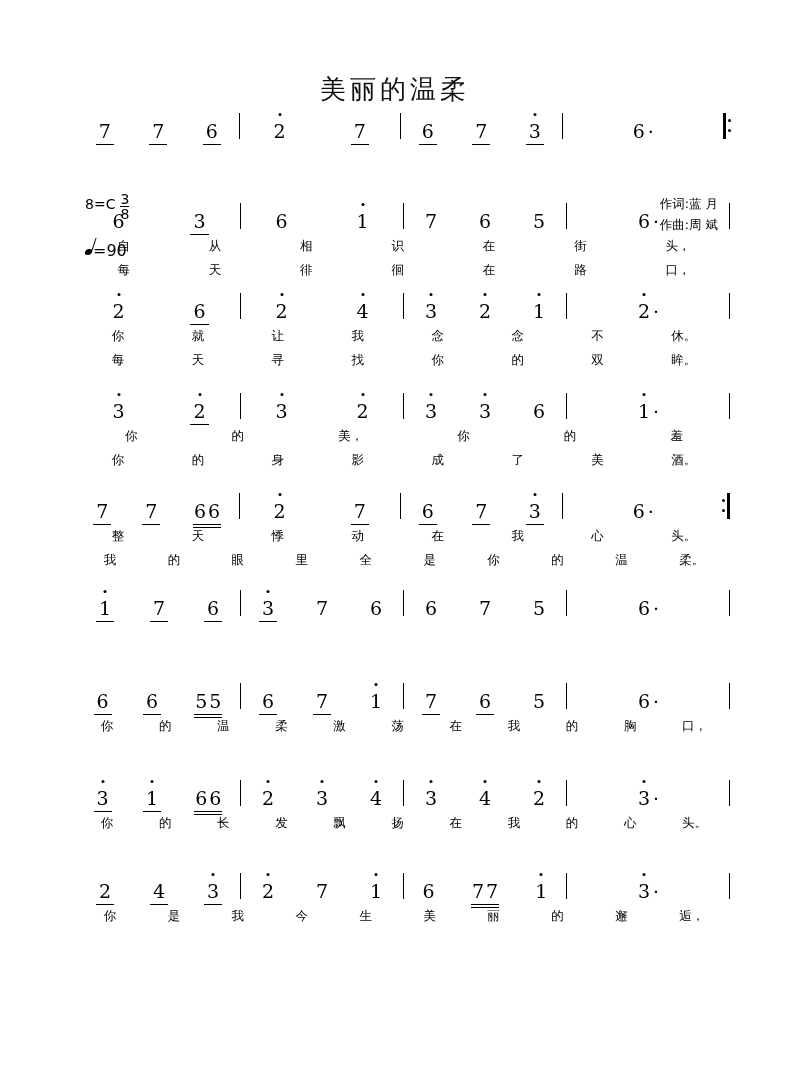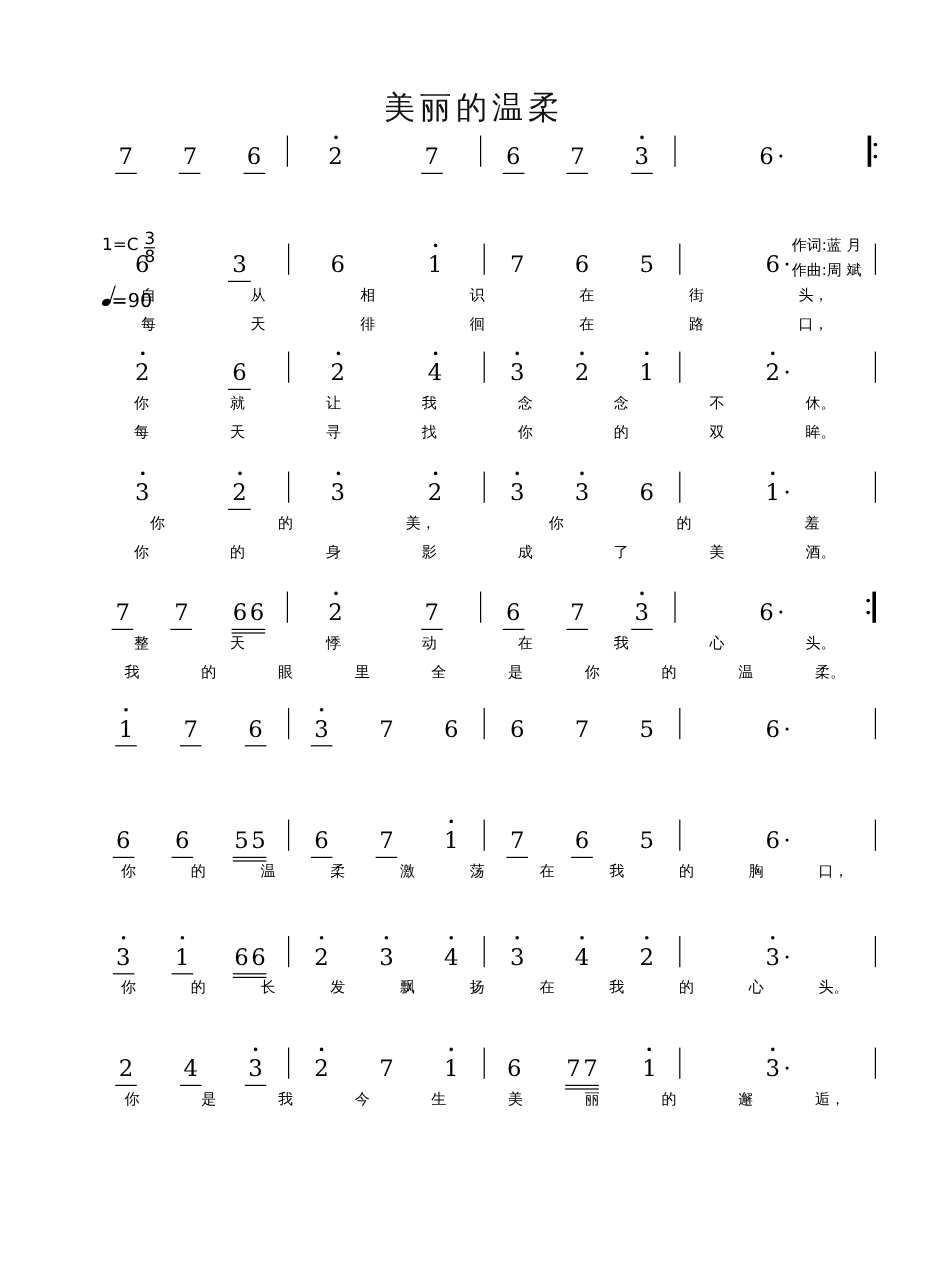--- a/index.html
+++ b/index.html
@@ -222,7 +222,7 @@
 
   <div class="meta-left">
     <div class="key-line">
-      <span class="key-text">1=C</span>
+      <span class="key-text">8=C</span>
       <span class="frac">
         <span class="num">3</span>
         <span class="den">8</span>

